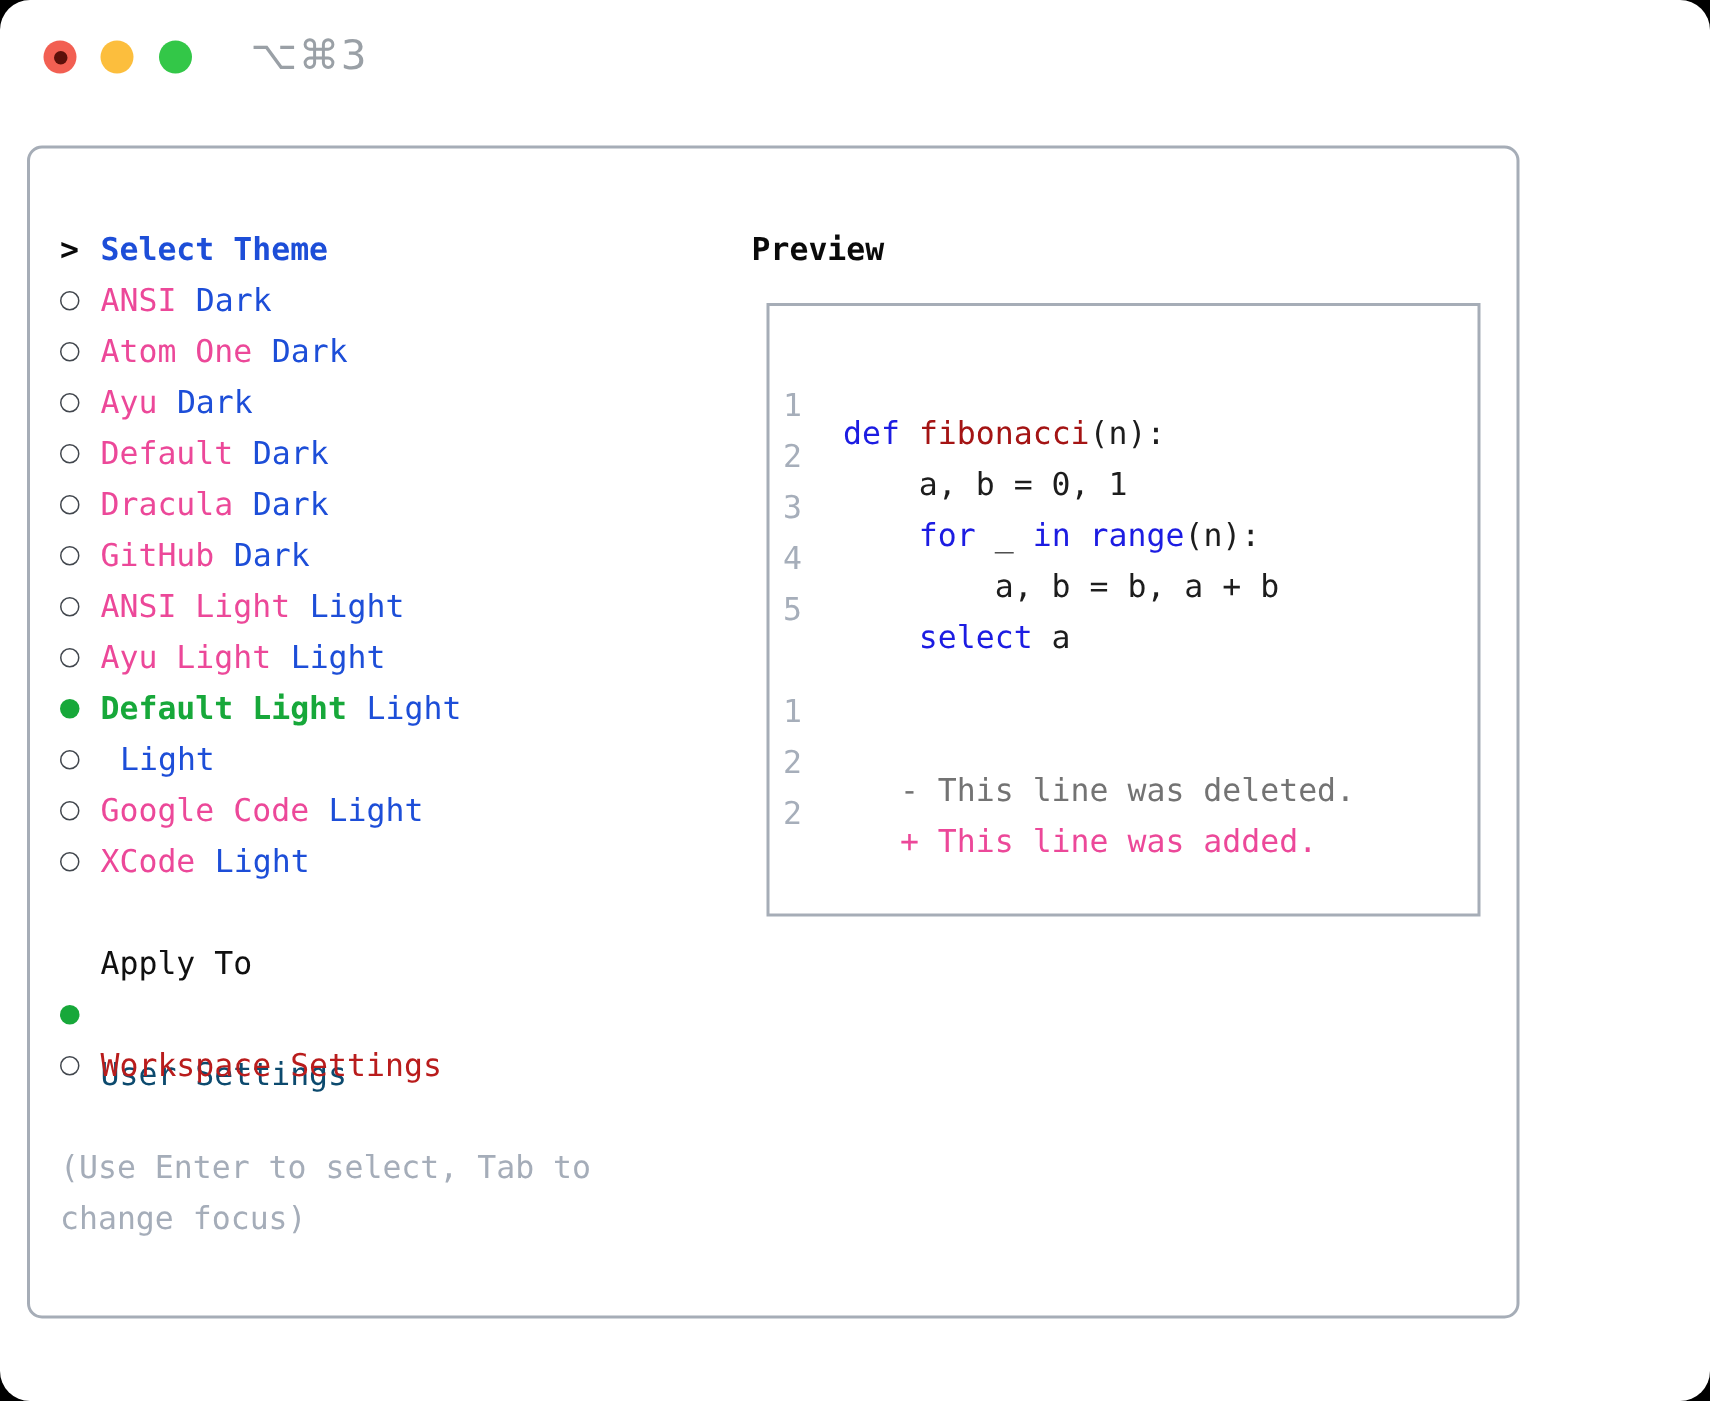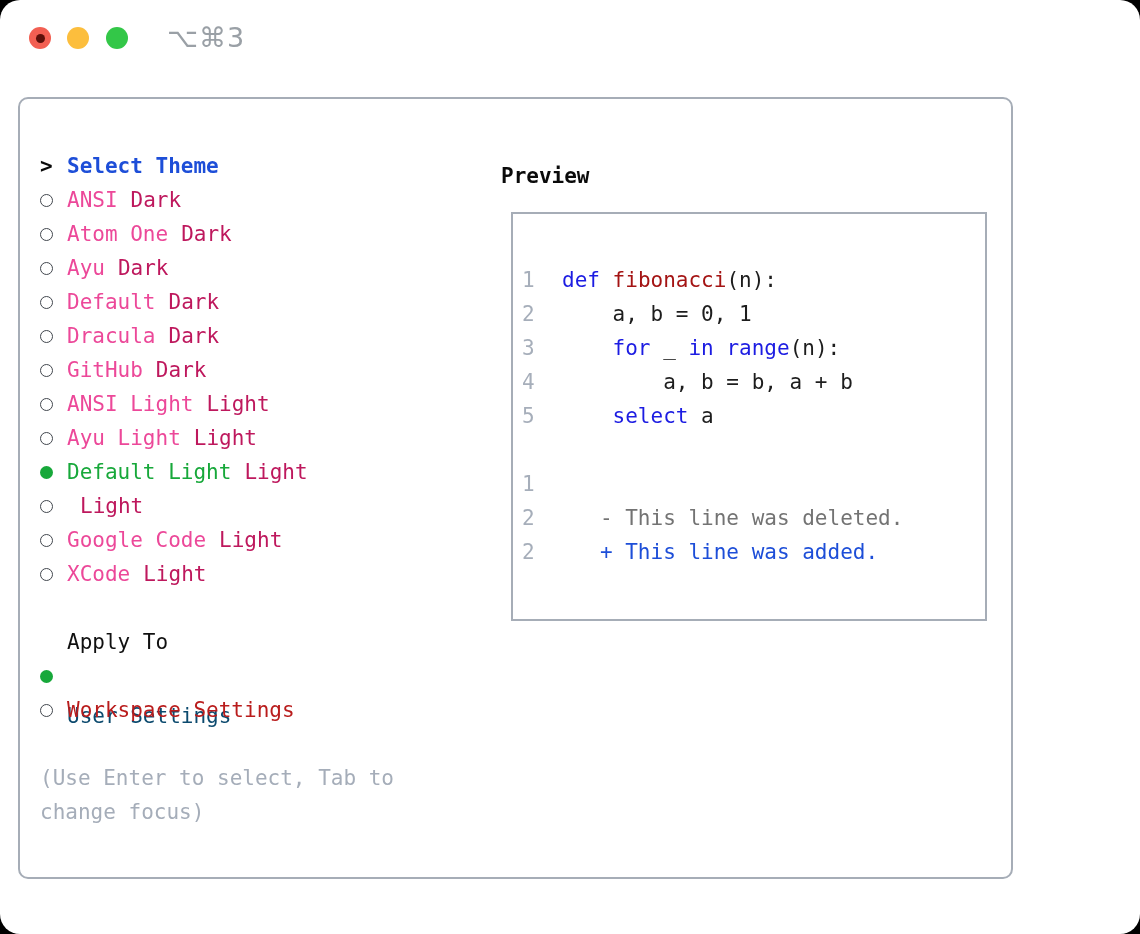--- a/index.html
+++ b/index.html
@@ -40,7 +40,7 @@
   }
 
   .left-col { position: absolute; left: 20px; top: 50px; width: 420px; }
-  .right-col { position: absolute; left: 481px; top: 60px; width: 500px; }
+  .right-col { position: absolute; left: 481px; top: 50px; width: 500px; }
 
   .row { display: flex; height: 34px; line-height: 34px; font-size: 21px; }
   .row.blank { height: 34px; }

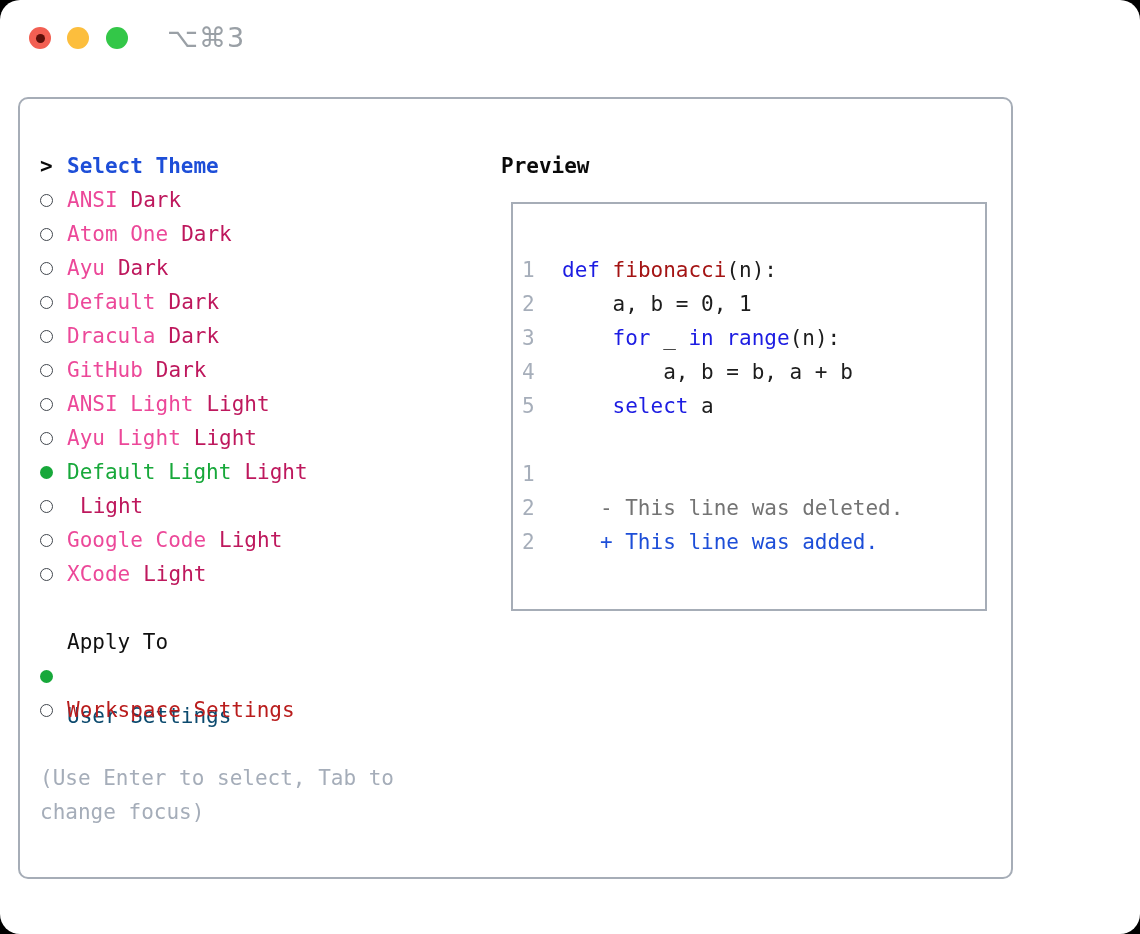--- a/index.html
+++ b/index.html
@@ -55,7 +55,7 @@
   .heading { font-weight: bold; color: #1d4ed8; }
   .apply-heading { color: #101010; }
   .item-name { color: #ec4899; white-space: pre; }
-  .item-variant { color: #be185d; margin-left: 13px; white-space: pre; }
+  .item-variant { color: #1d4ed8; margin-left: 13px; white-space: pre; }
   .theme-row.selected .item-name { color: #17a83a; }
   .apply-row .item-name { color: #b91c1c; }
   .apply-row.selected .item-name { color: #0c4a6e; margin-top: 40px; }

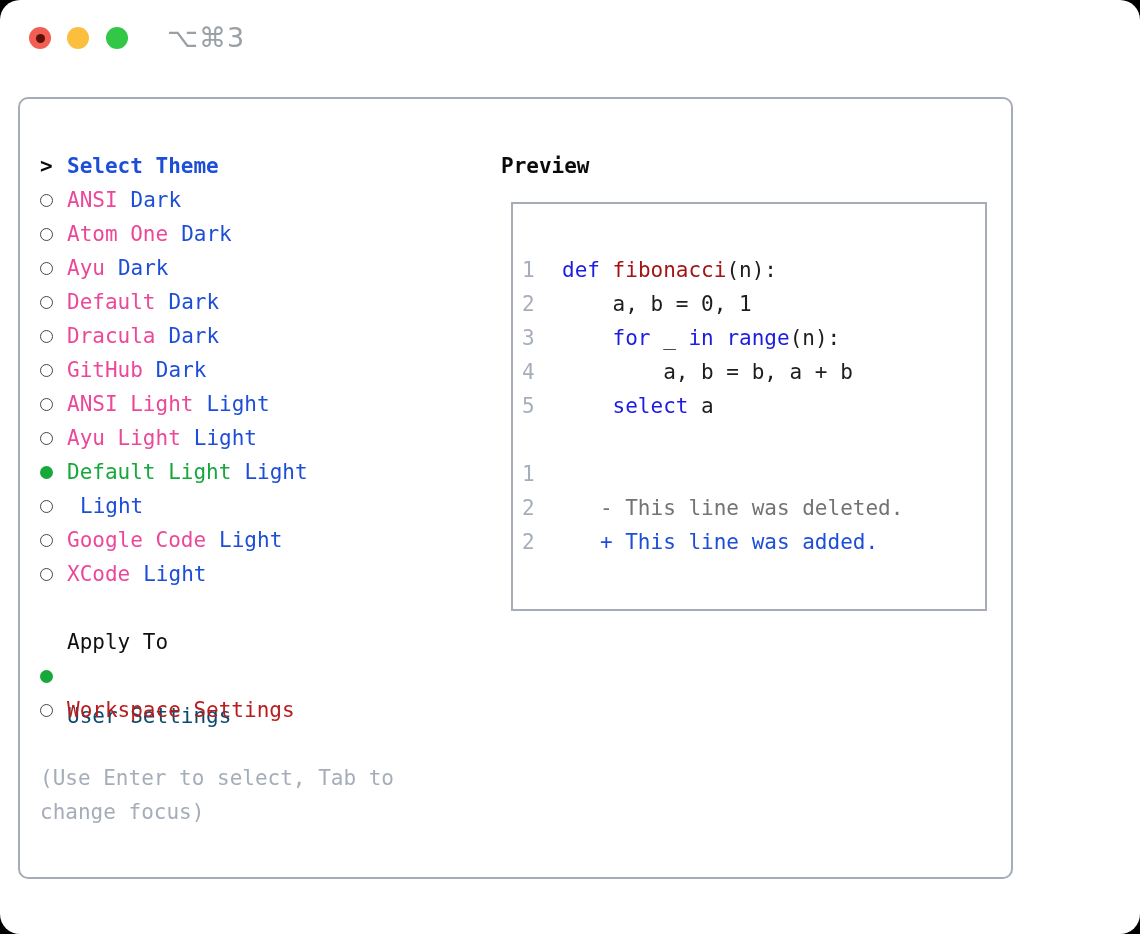--- a/index.html
+++ b/index.html
@@ -78,7 +78,7 @@
   }
   .pline { display: flex; height: 34px; line-height: 34px; font-size: 21px; }
   .lnum { width: 40px; flex: none; color: #a6aeba; white-space: pre; }
-  .lcontent { white-space: pre; }
+  .lcontent { white-space: pre; margin-top: 19px; }
   .seg.plain { color: #1d1d1d; }
   .seg.kw { color: #1c1ce2; }
   .seg.fn { color: #a41414; }

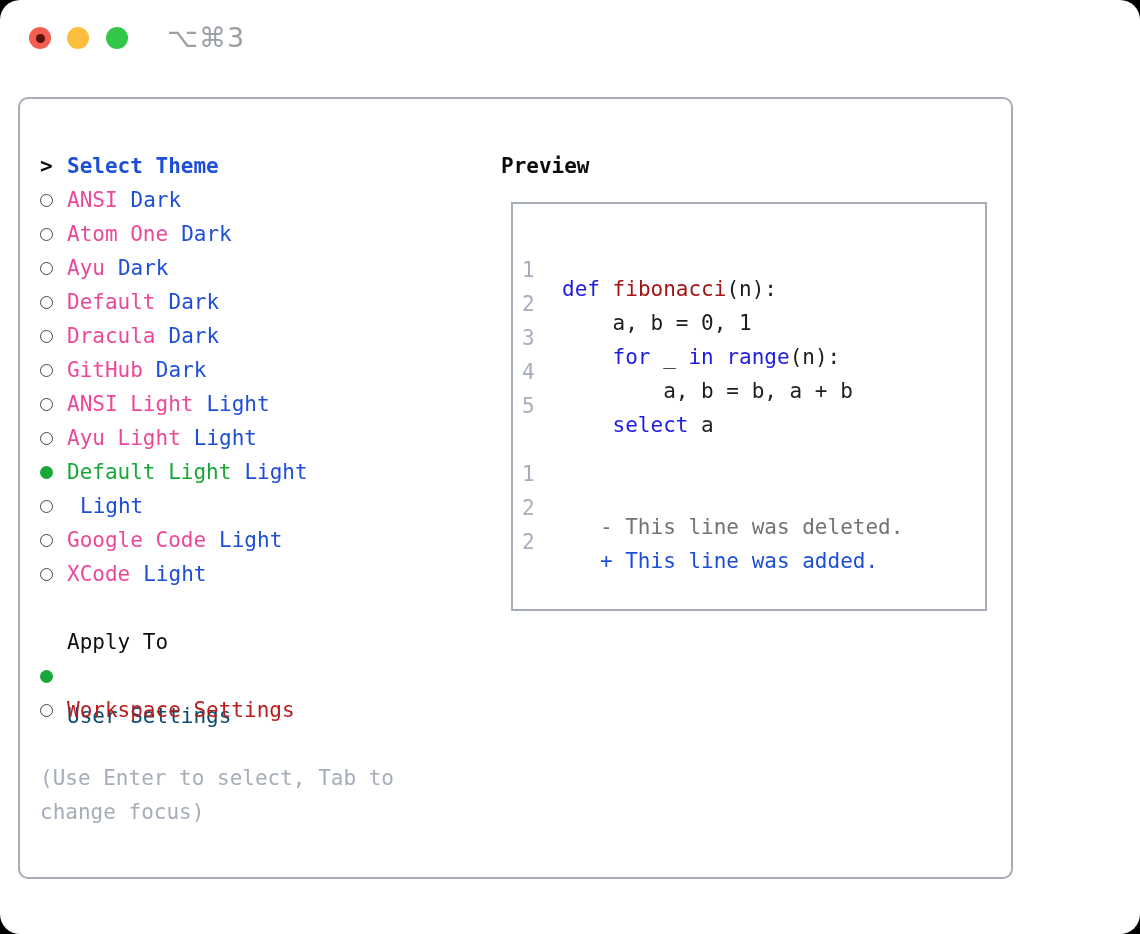--- a/index.html
+++ b/index.html
@@ -56,7 +56,7 @@
   .apply-heading { color: #101010; }
   .item-name { color: #ec4899; white-space: pre; }
   .item-variant { color: #1d4ed8; margin-left: 13px; white-space: pre; }
-  .theme-row.selected .item-name { color: #17a83a; }
+  .theme-row.selected .item-name { color: #17a83a; font-weight: bold; }
   .apply-row .item-name { color: #b91c1c; }
   .apply-row.selected .item-name { color: #0c4a6e; margin-top: 40px; }
 

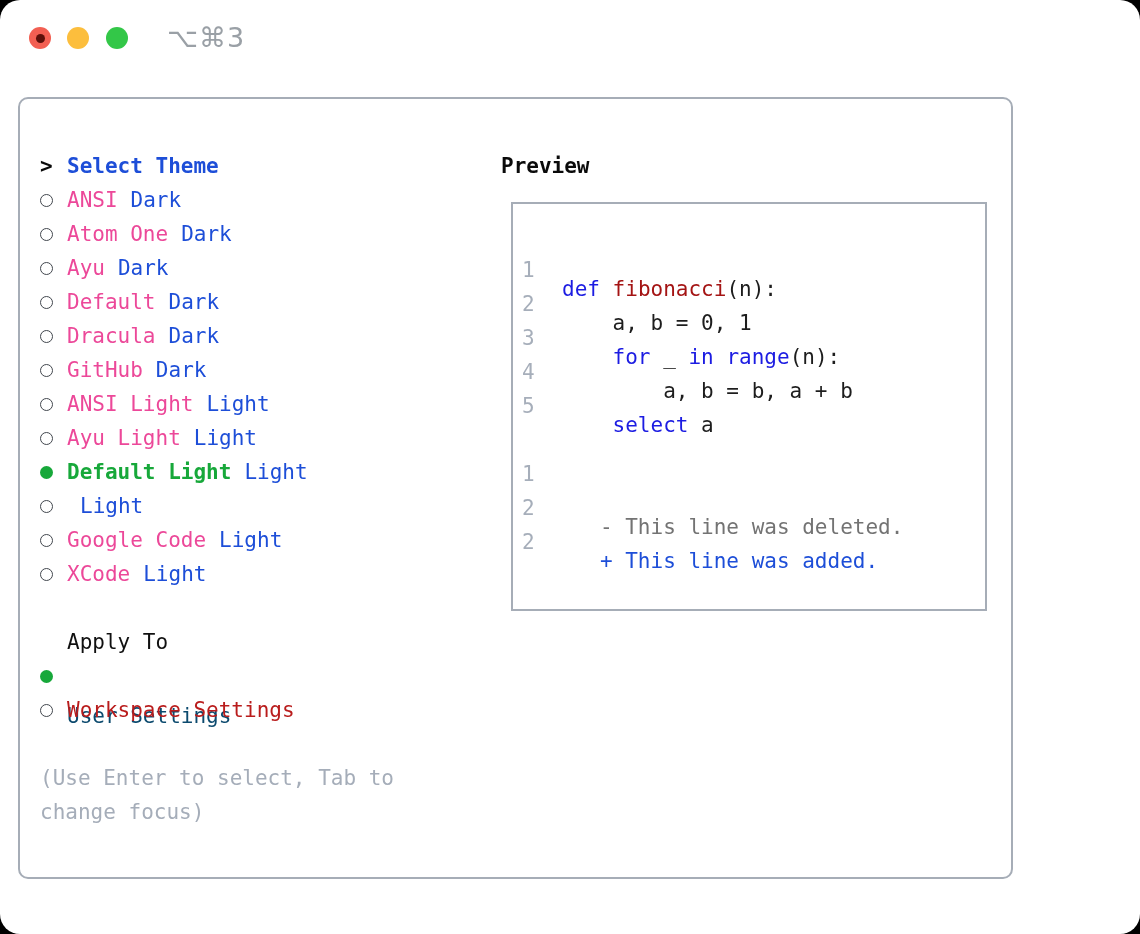--- a/index.html
+++ b/index.html
@@ -84,7 +84,7 @@
   .seg.fn { color: #a41414; }
   .seg.context { color: #8d939b; }
   .seg.deleted { color: #737373; }
-  .seg.added { color: #1d4ed8; }
+  .seg.added { color: #ec4899; }
 </style>
 </head>
 <body>

